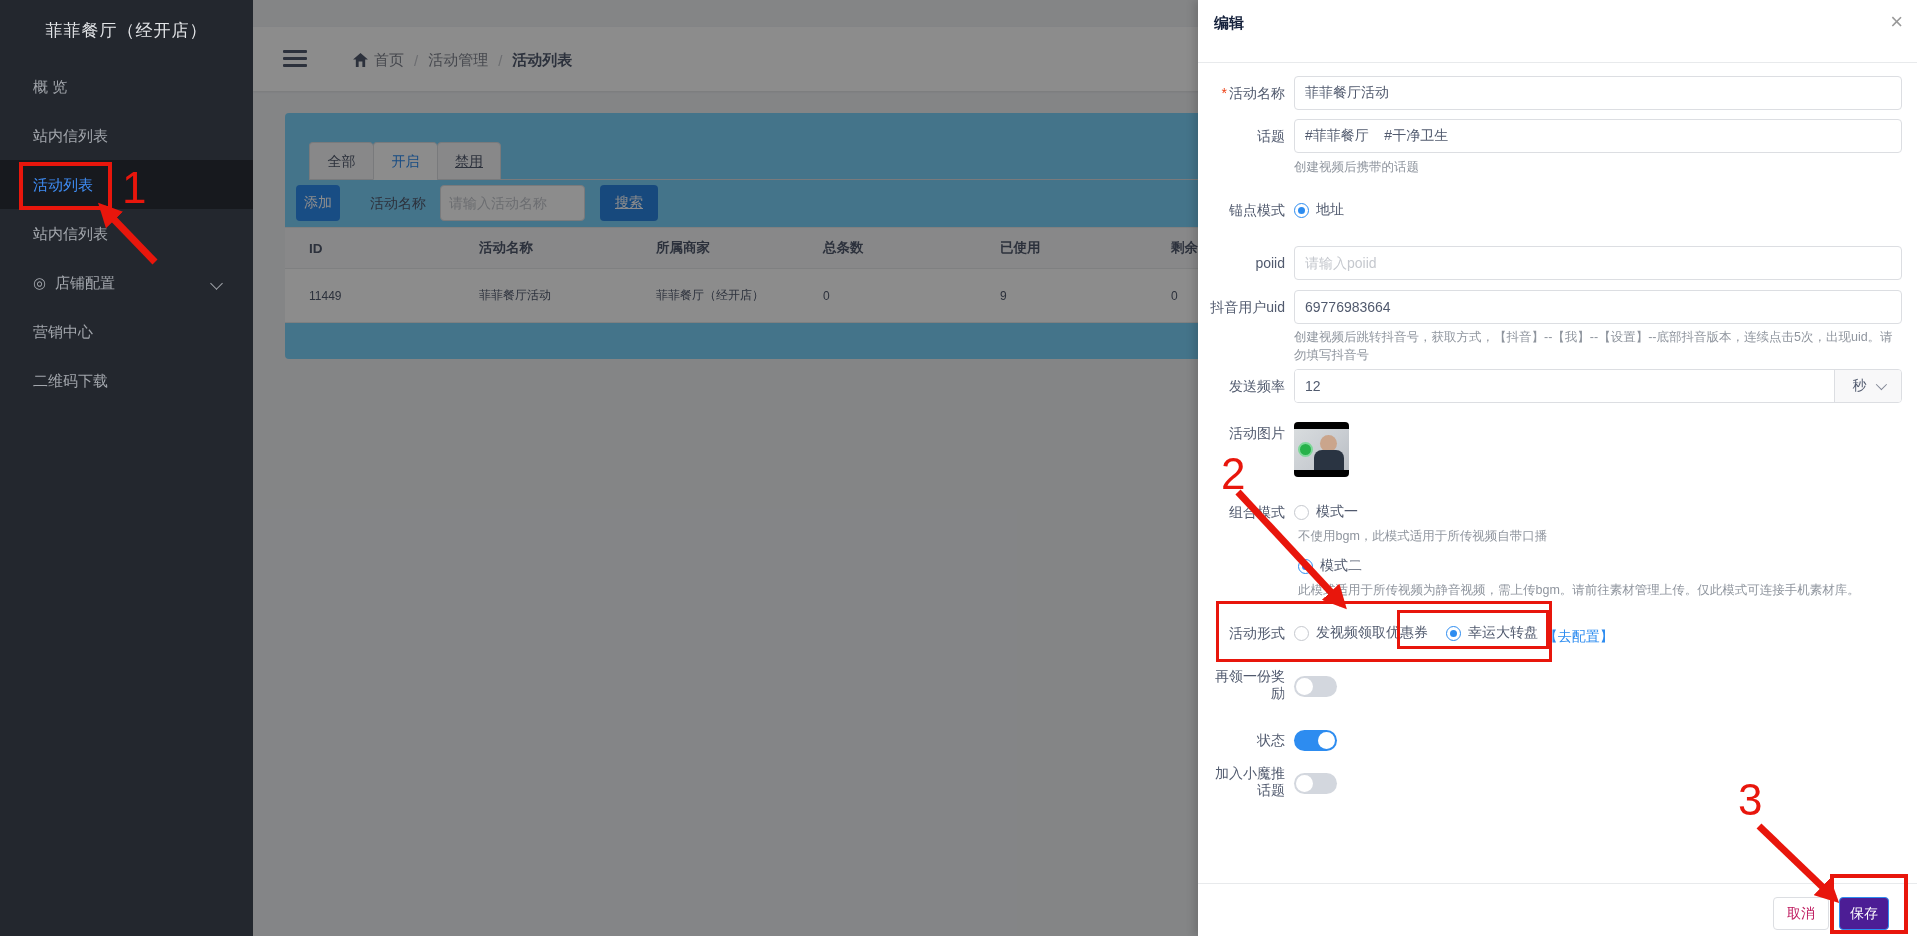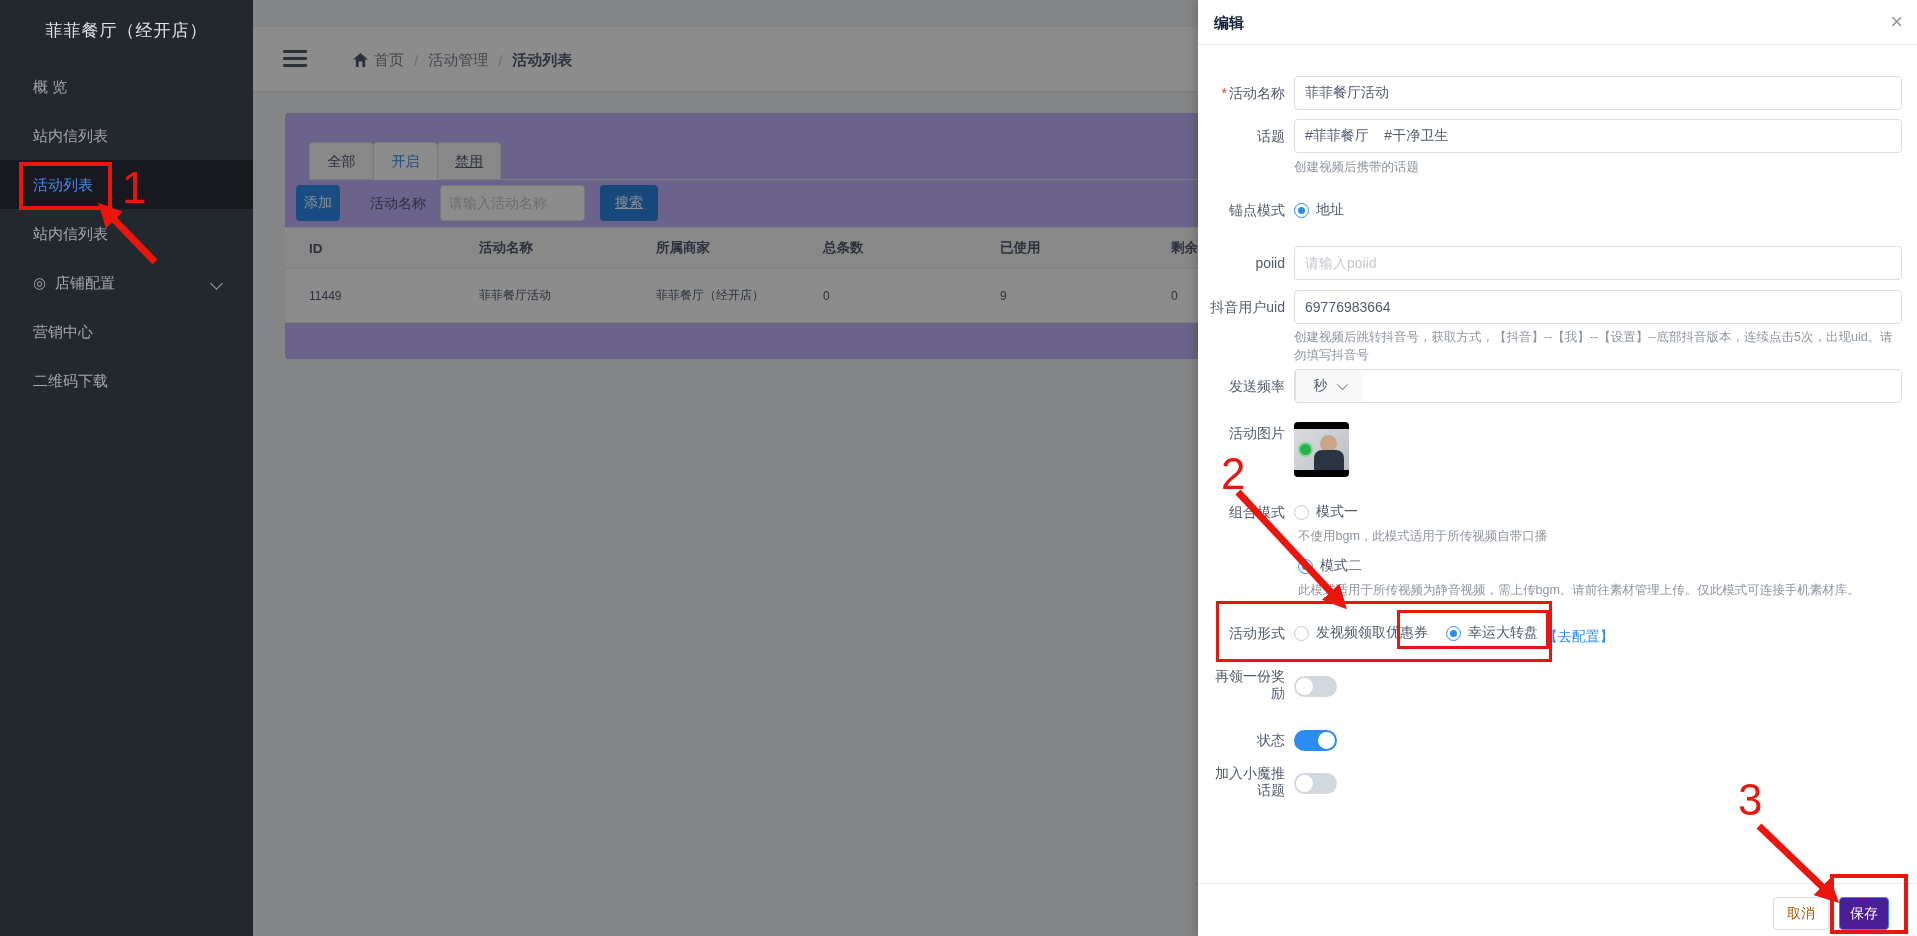--- a/index.html
+++ b/index.html
@@ -46,7 +46,7 @@
 
   
   .drawer { position:absolute; left:1198px; top:0; width:719px; height:936px; background:#fff; z-index:100; box-shadow:-4px 0 8px rgba(0,0,0,.15); }
-  .d-head { position:absolute; left:0; top:0; width:100%; height:45px; border-bottom:1px solid #e8eaec; }
+  .d-head { position:absolute; left:0; top:0; width:100%; height:63px; border-bottom:1px solid #e8eaec; }
   .d-title { position:absolute; left:16px; top:14px; font-size:15px; font-weight:bold; color:#17233d; }
   .d-close { position:absolute; right:14px; top:9px; font-size:22px; color:#999; cursor:pointer; line-height:26px; }
   .frow { position:absolute; left:0; width:100%; }

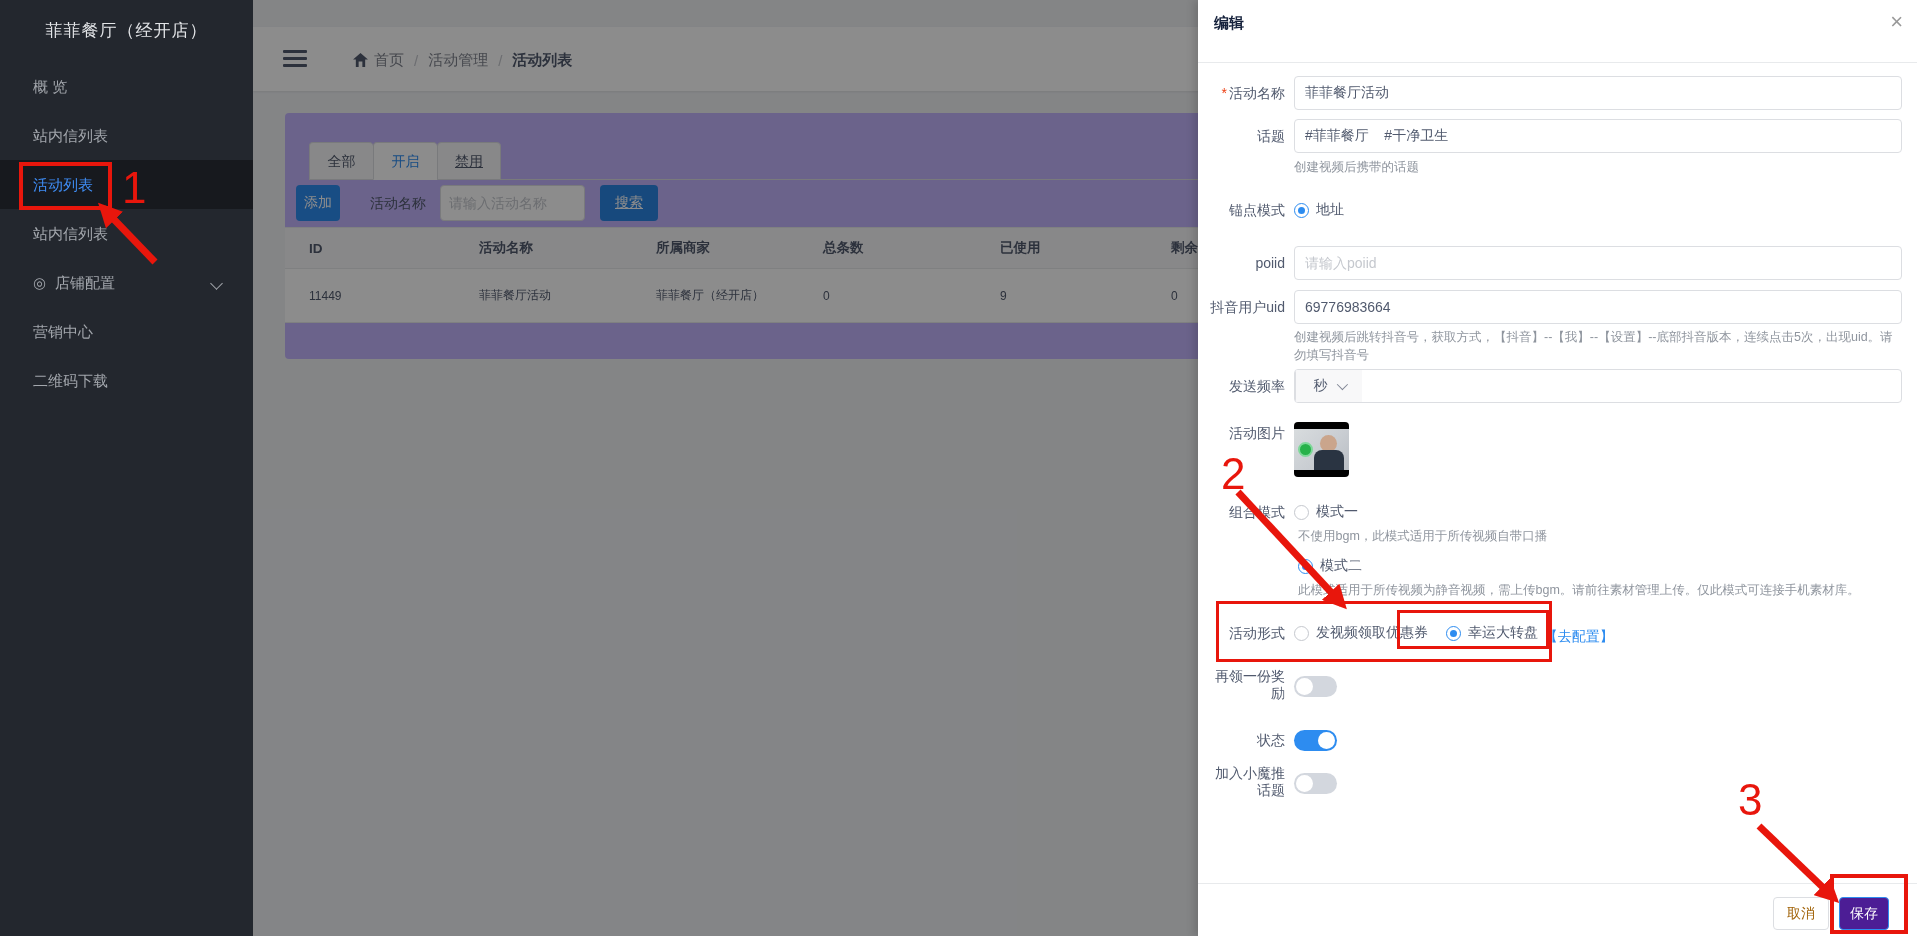--- a/index.html
+++ b/index.html
@@ -25,7 +25,7 @@
   .crumb-cur { color:#515a6e; font-weight:bold; }
   .home-ico { width:15px; height:14px; display:inline-block; margin-right:6px; vertical-align:-2px; }
 
-  .card { position:absolute; left:32px; top:86px; width:1400px; height:246px; background:#c4b5fd; border-radius:4px; }
+  .card { position:absolute; left:32px; top:86px; width:1400px; height:246px; background:#7dd3fc; border-radius:4px; }
   .tabs { position:absolute; left:24px; top:29px; right:24px; height:38px; border-bottom:1px solid #dcdee2; display:flex; }
   .tab { width:64px; height:38px; line-height:37px; text-align:center; background:#f8f8f9; border:1px solid #dcdee2; border-right-width:0; font-size:14px; color:#515a6e; cursor:pointer; border-radius:4px 4px 0 0; }
   .tab:last-child { border-right-width:1px;text-decoration:underline; }

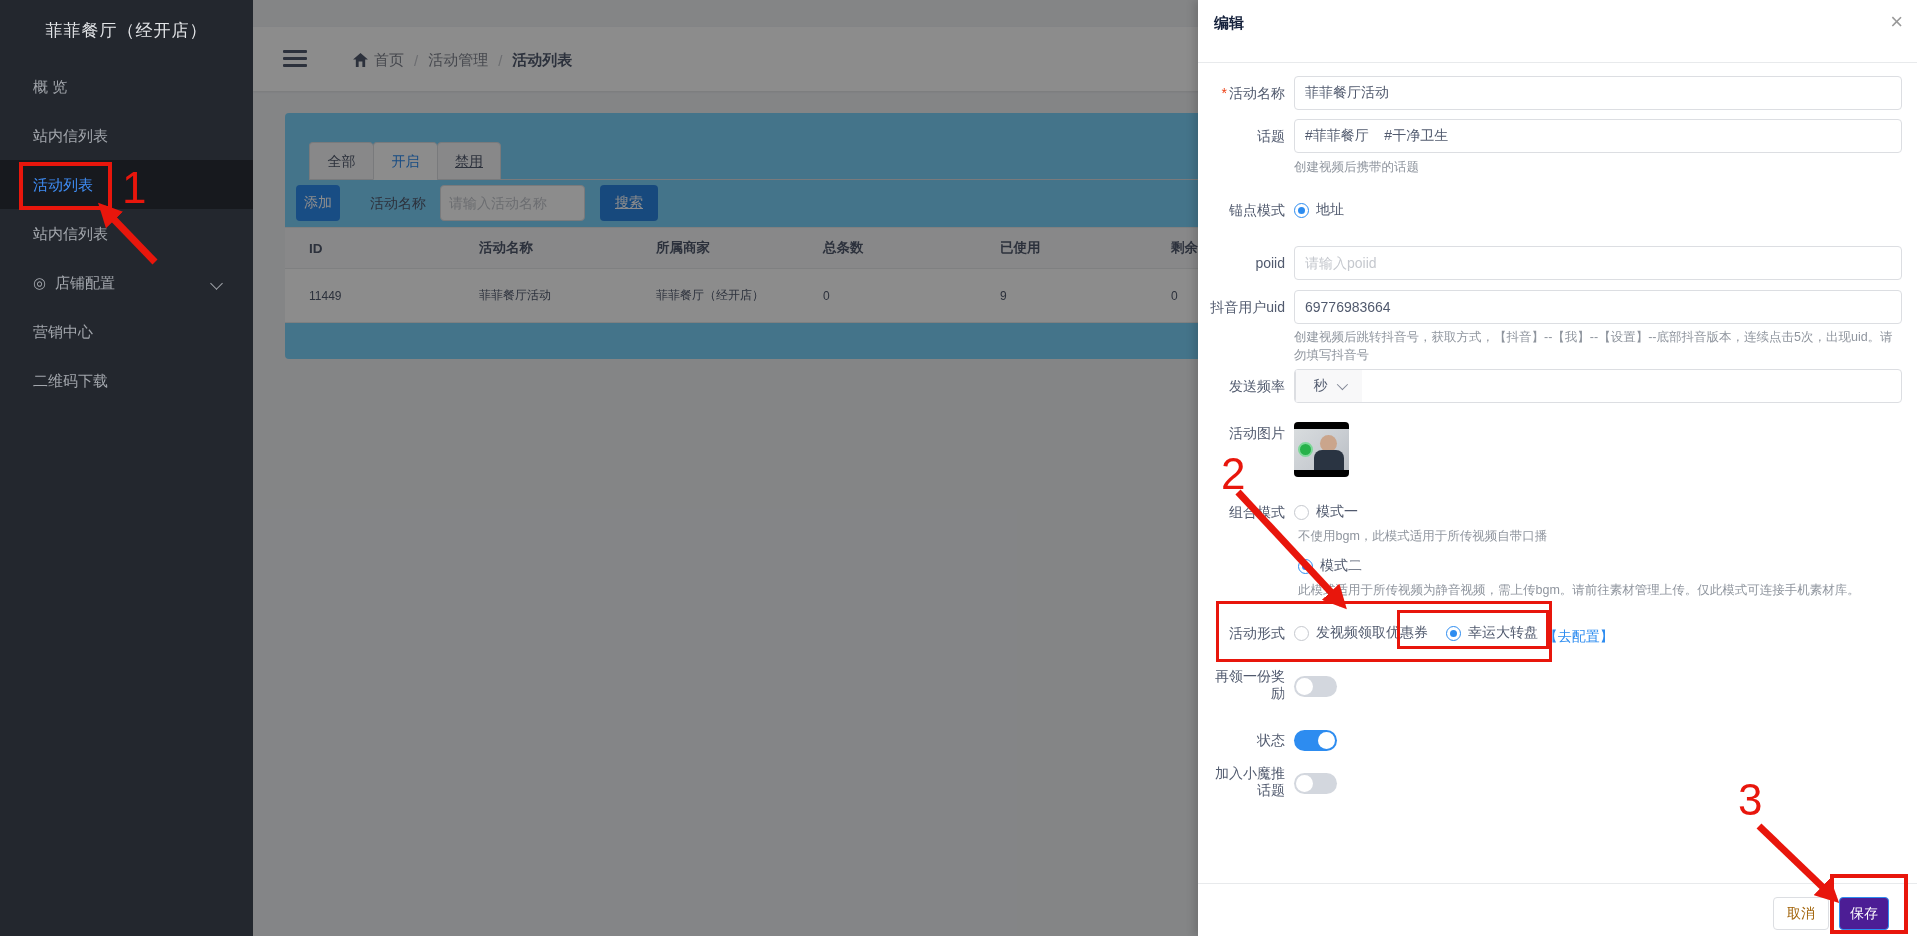--- a/index.html
+++ b/index.html
@@ -195,6 +195,7 @@
       <div class="flabel" style="top:9px">发送频率</div>
       <div class="fctl">
         <div class="inp-group">
+          <input value="12" style="">
           <div class="inp-append">
             <span>秒</span>
               <span class="sel-chevron"></span>

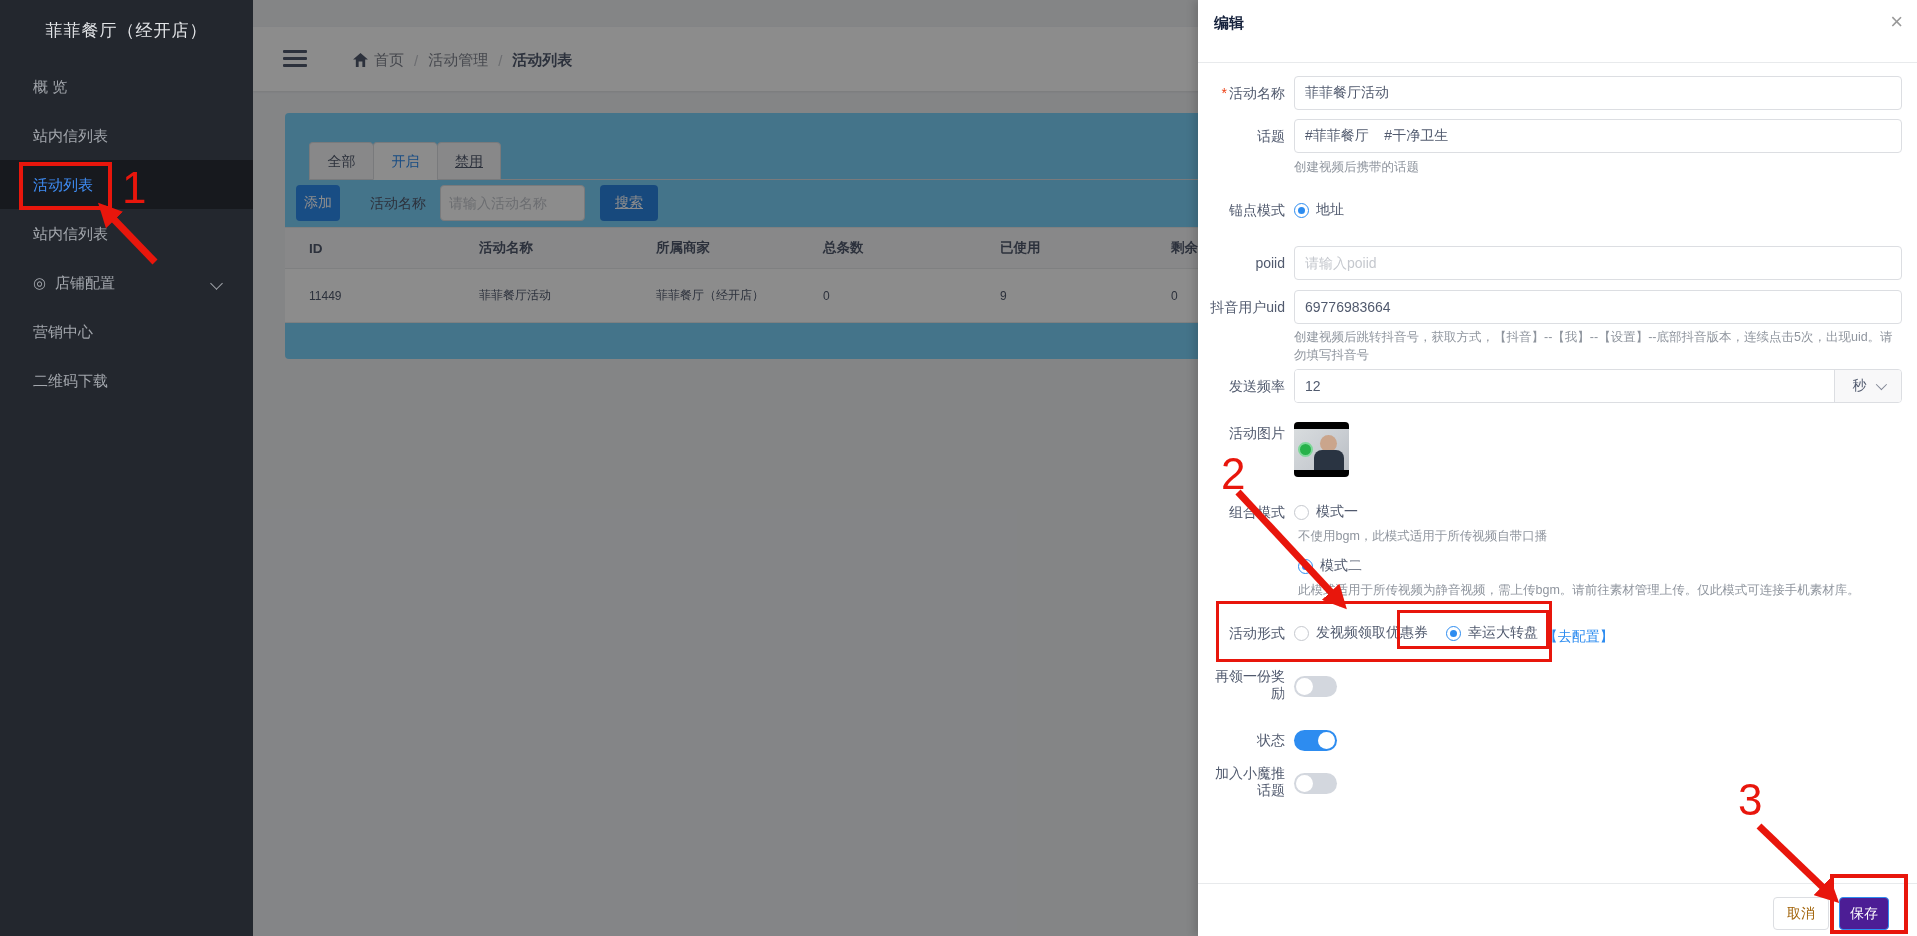--- a/index.html
+++ b/index.html
@@ -76,7 +76,7 @@
   .thumb .logo { position:absolute; left:4px; top:20px; width:15px; height:15px; border-radius:50%; background:#27b24a; border:2px solid #7fd89a; }
   .d-foot { position:absolute; left:0; top:883px; width:100%; height:53px; border-top:1px solid #e8eaec; background:#fff; }
   .btn { position:absolute; top:13px; height:33px; border-radius:4px; font-size:14px; cursor:pointer; font-family:inherit; }
-  .btn-cancel { left:575px; width:56px; background:#fff; border:1px solid #dcdee2; color:#a16207; }
+  .btn-cancel { left:575px; width:56px; background:#fff; border:1px solid #dcdee2; color:#be185d; }
   .btn-save { left:641px; width:50px; background:#4c1d95; border:1px solid #2d8cf0; color:#fff; }
   .rbox { position:absolute; border:3px solid #e8160c; z-index:300; pointer-events:none; }
   .anum { position:absolute; color:#e8160c; font-size:44px; font-weight:500; z-index:300; pointer-events:none; line-height:1; }

